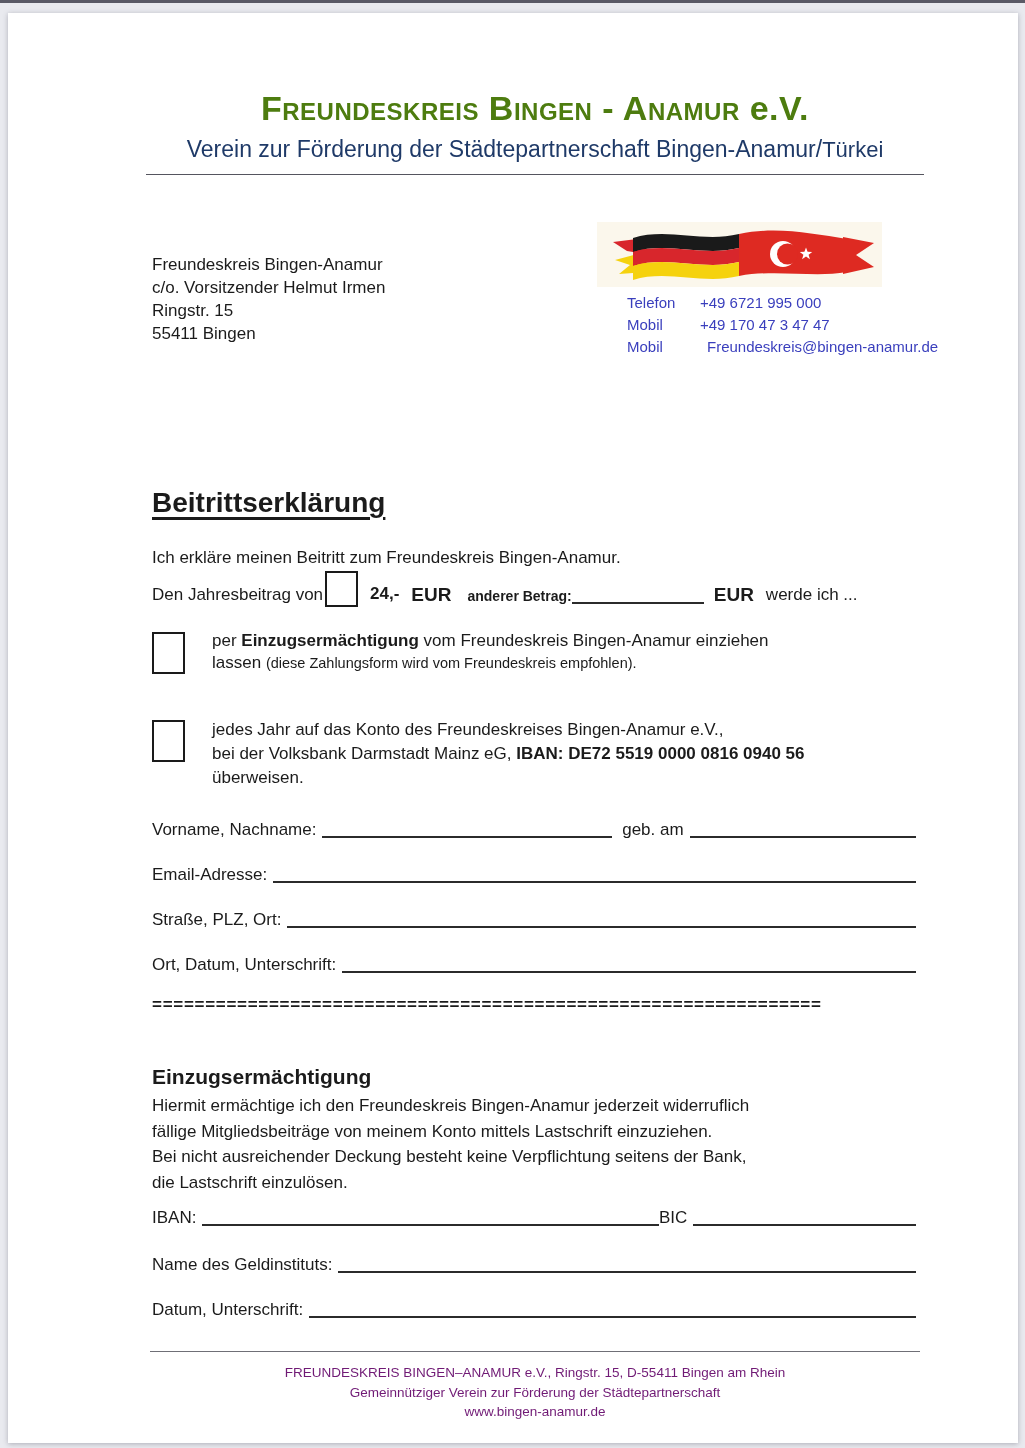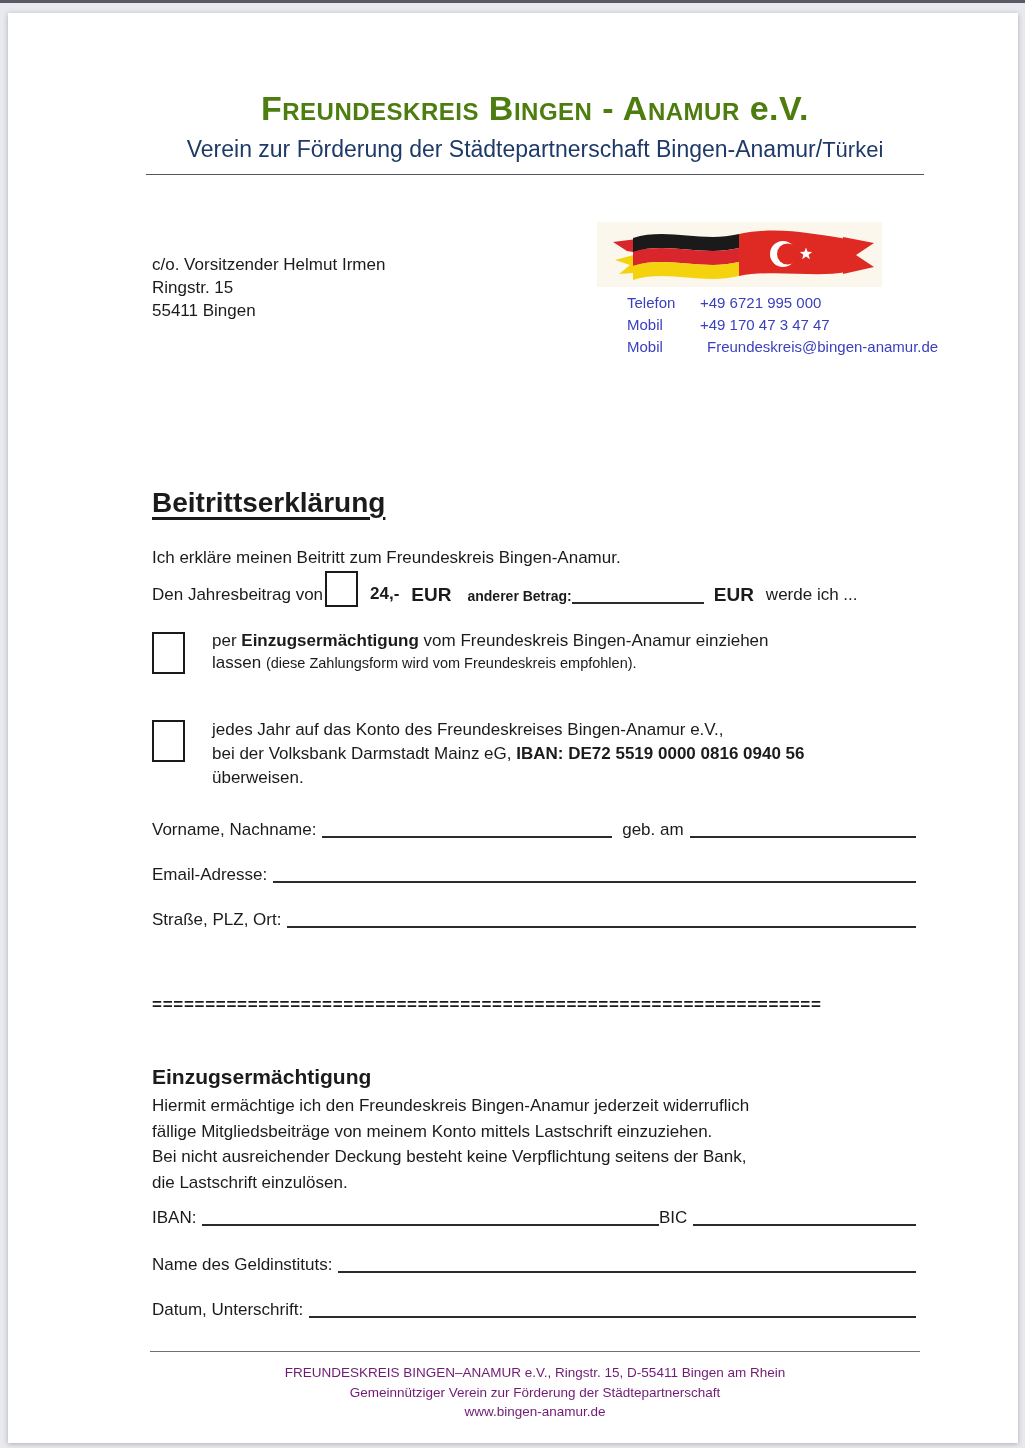--- a/index.html
+++ b/index.html
@@ -95,6 +95,7 @@
     <div class="abs header-rule"></div>
 
     <div class="abs sender">
+      <div>Freundeskreis Bingen-Anamur</div>
       <div>c/o. Vorsitzender Helmut Irmen</div>
       <div>Ringstr. 15</div>
       <div>55411 Bingen</div>

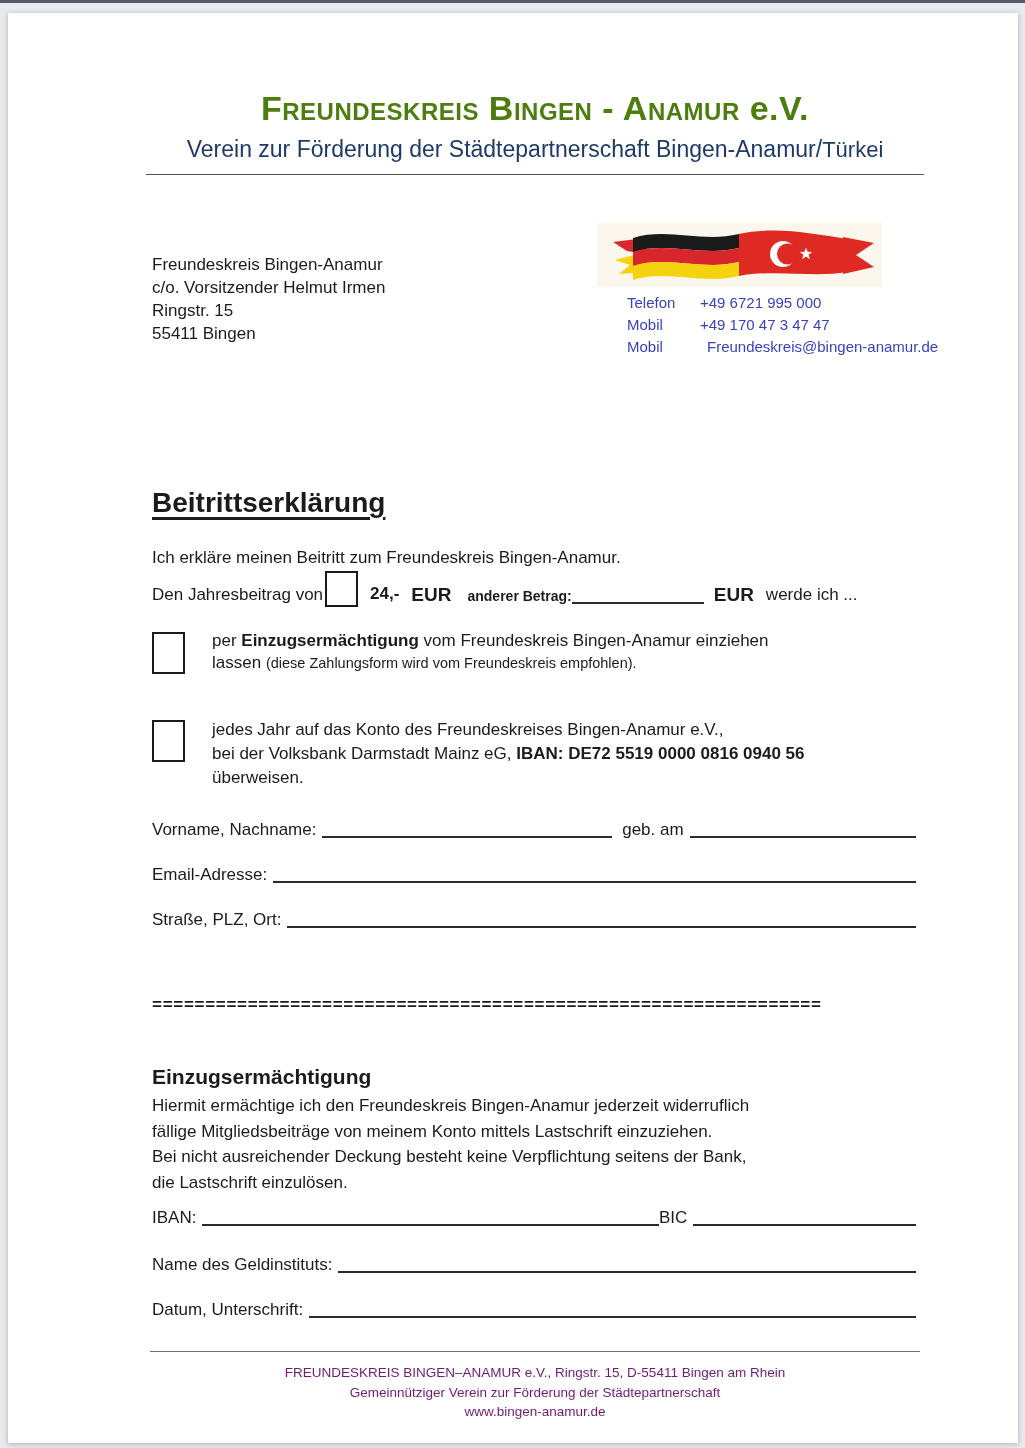--- a/index.html
+++ b/index.html
@@ -189,6 +189,10 @@
       <span>Straße, PLZ, Ort:</span>
       <span class="fill"></span>
     </div>
+    <div class="abs form-row row-sig">
+      <span>Ort, Datum, Unterschrift:</span>
+      <span class="fill"></span>
+    </div>
 
     <div class="abs divider">===============================================================</div>
 

